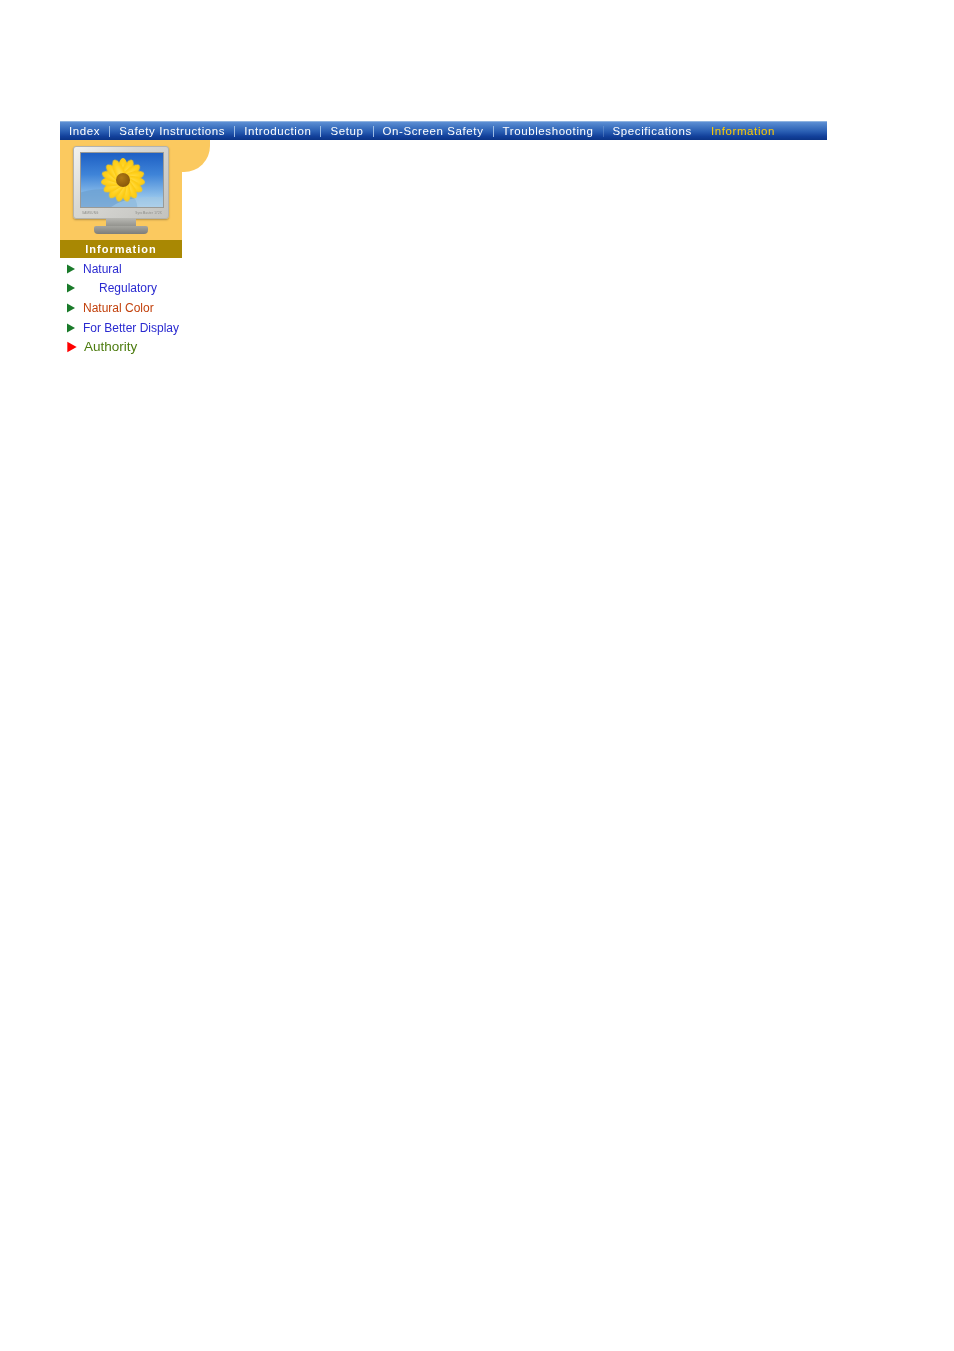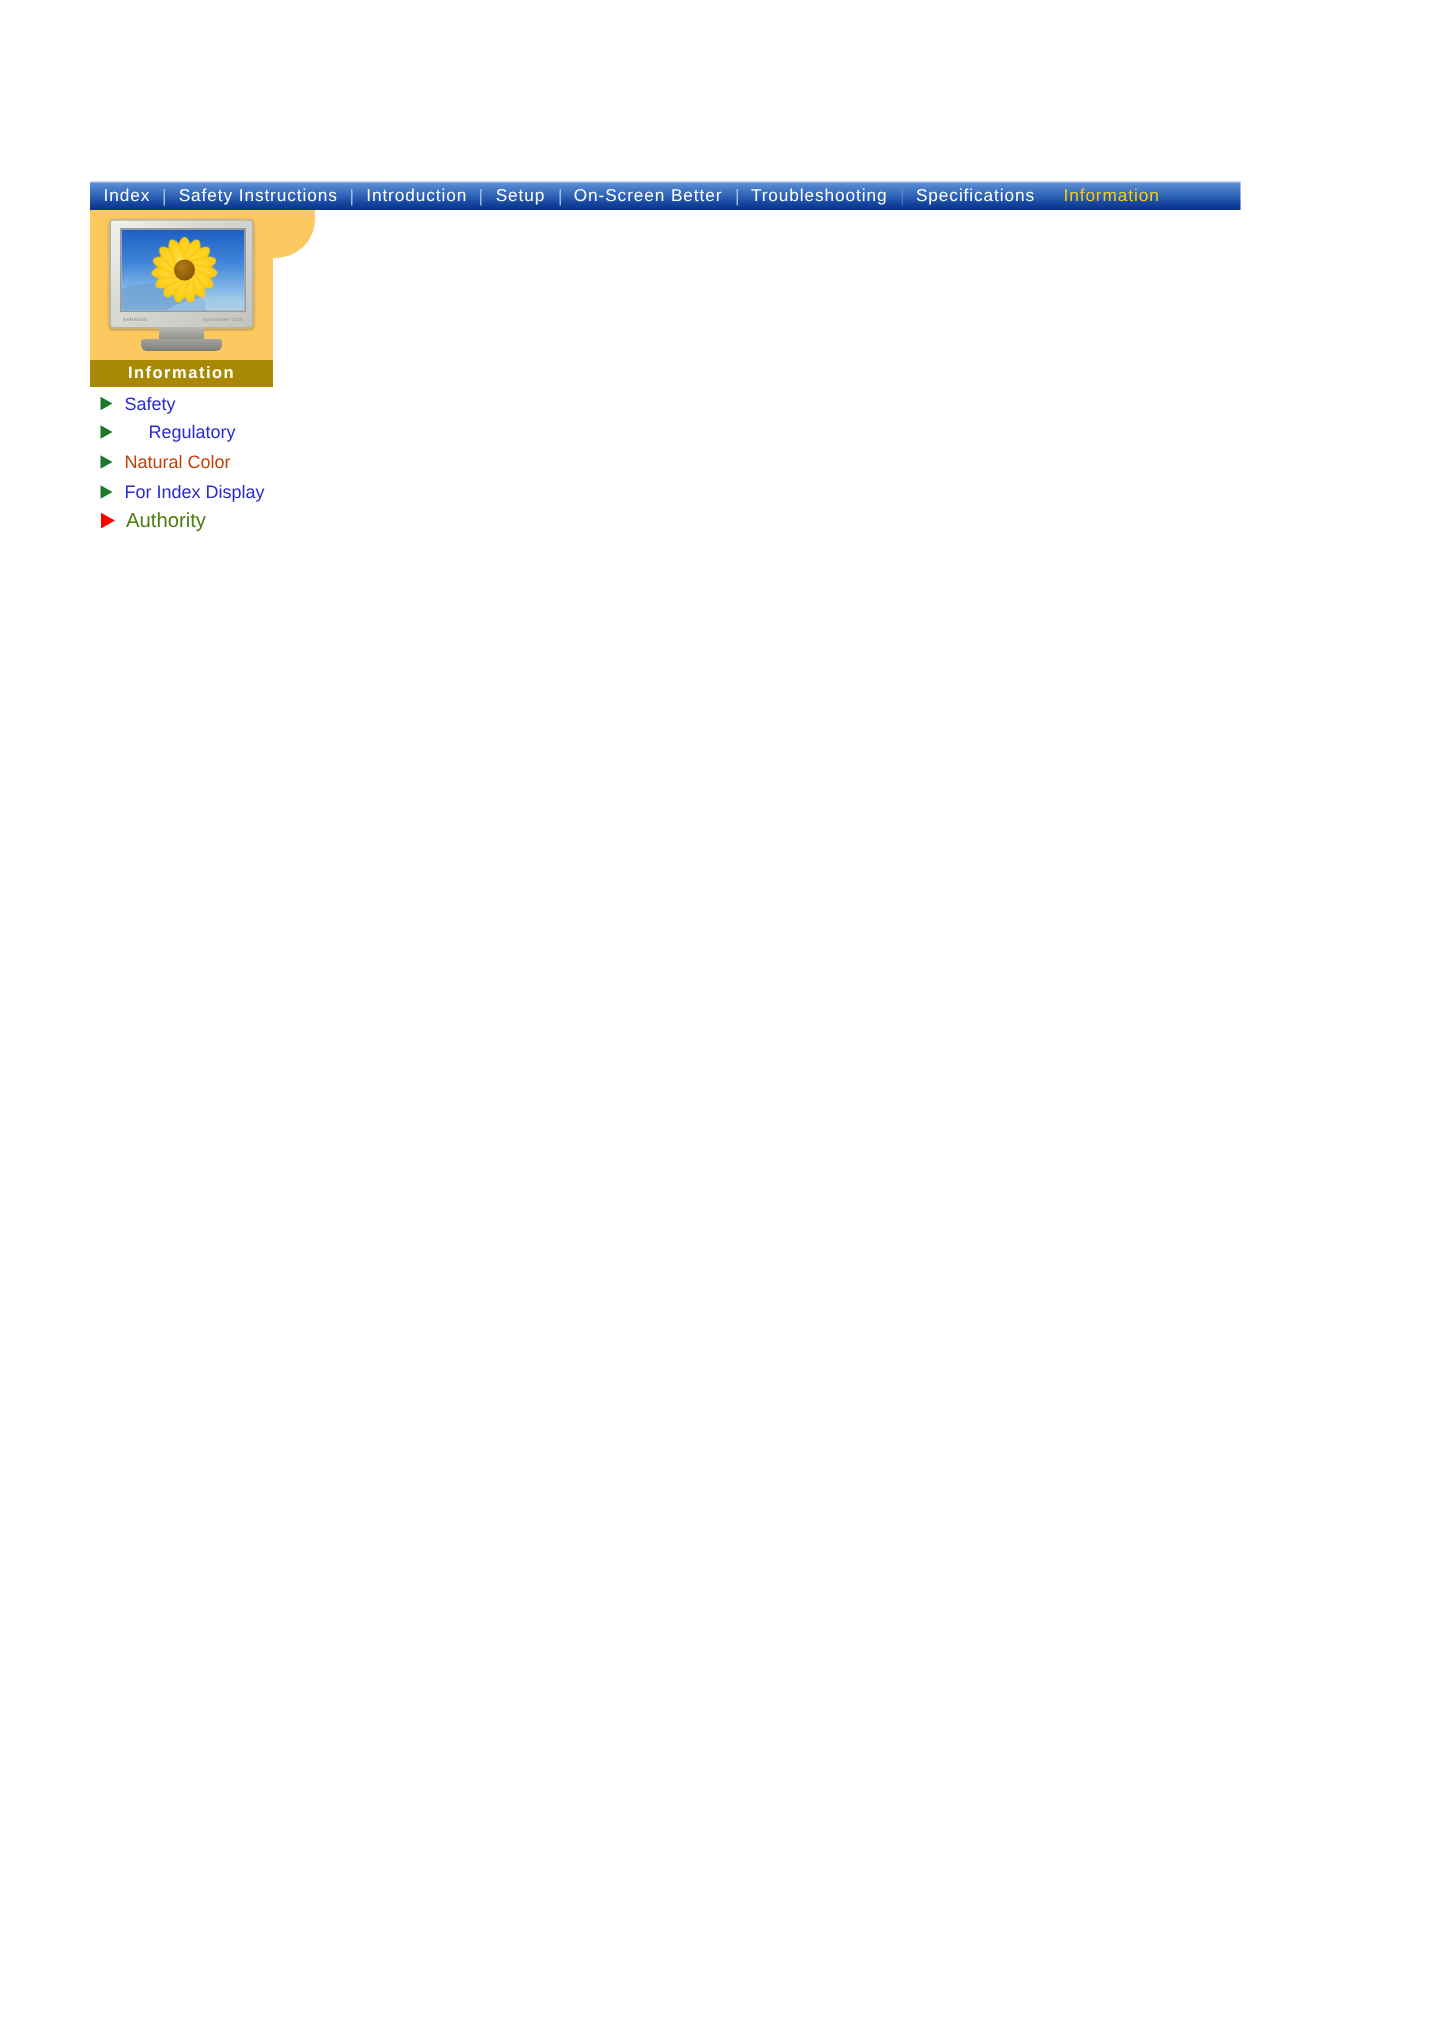--- a/index.html
+++ b/index.html
@@ -273,7 +273,7 @@
     <span class="nav-sep"></span>
     <a class="nav-item">Setup</a>
     <span class="nav-sep"></span>
-    <a class="nav-item">On-Screen Better</a>
+    <a class="nav-item">On-Screen Safety</a>
     <span class="nav-sep"></span>
     <a class="nav-item">Troubleshooting</a>
     <span class="nav-sep faint"></span>

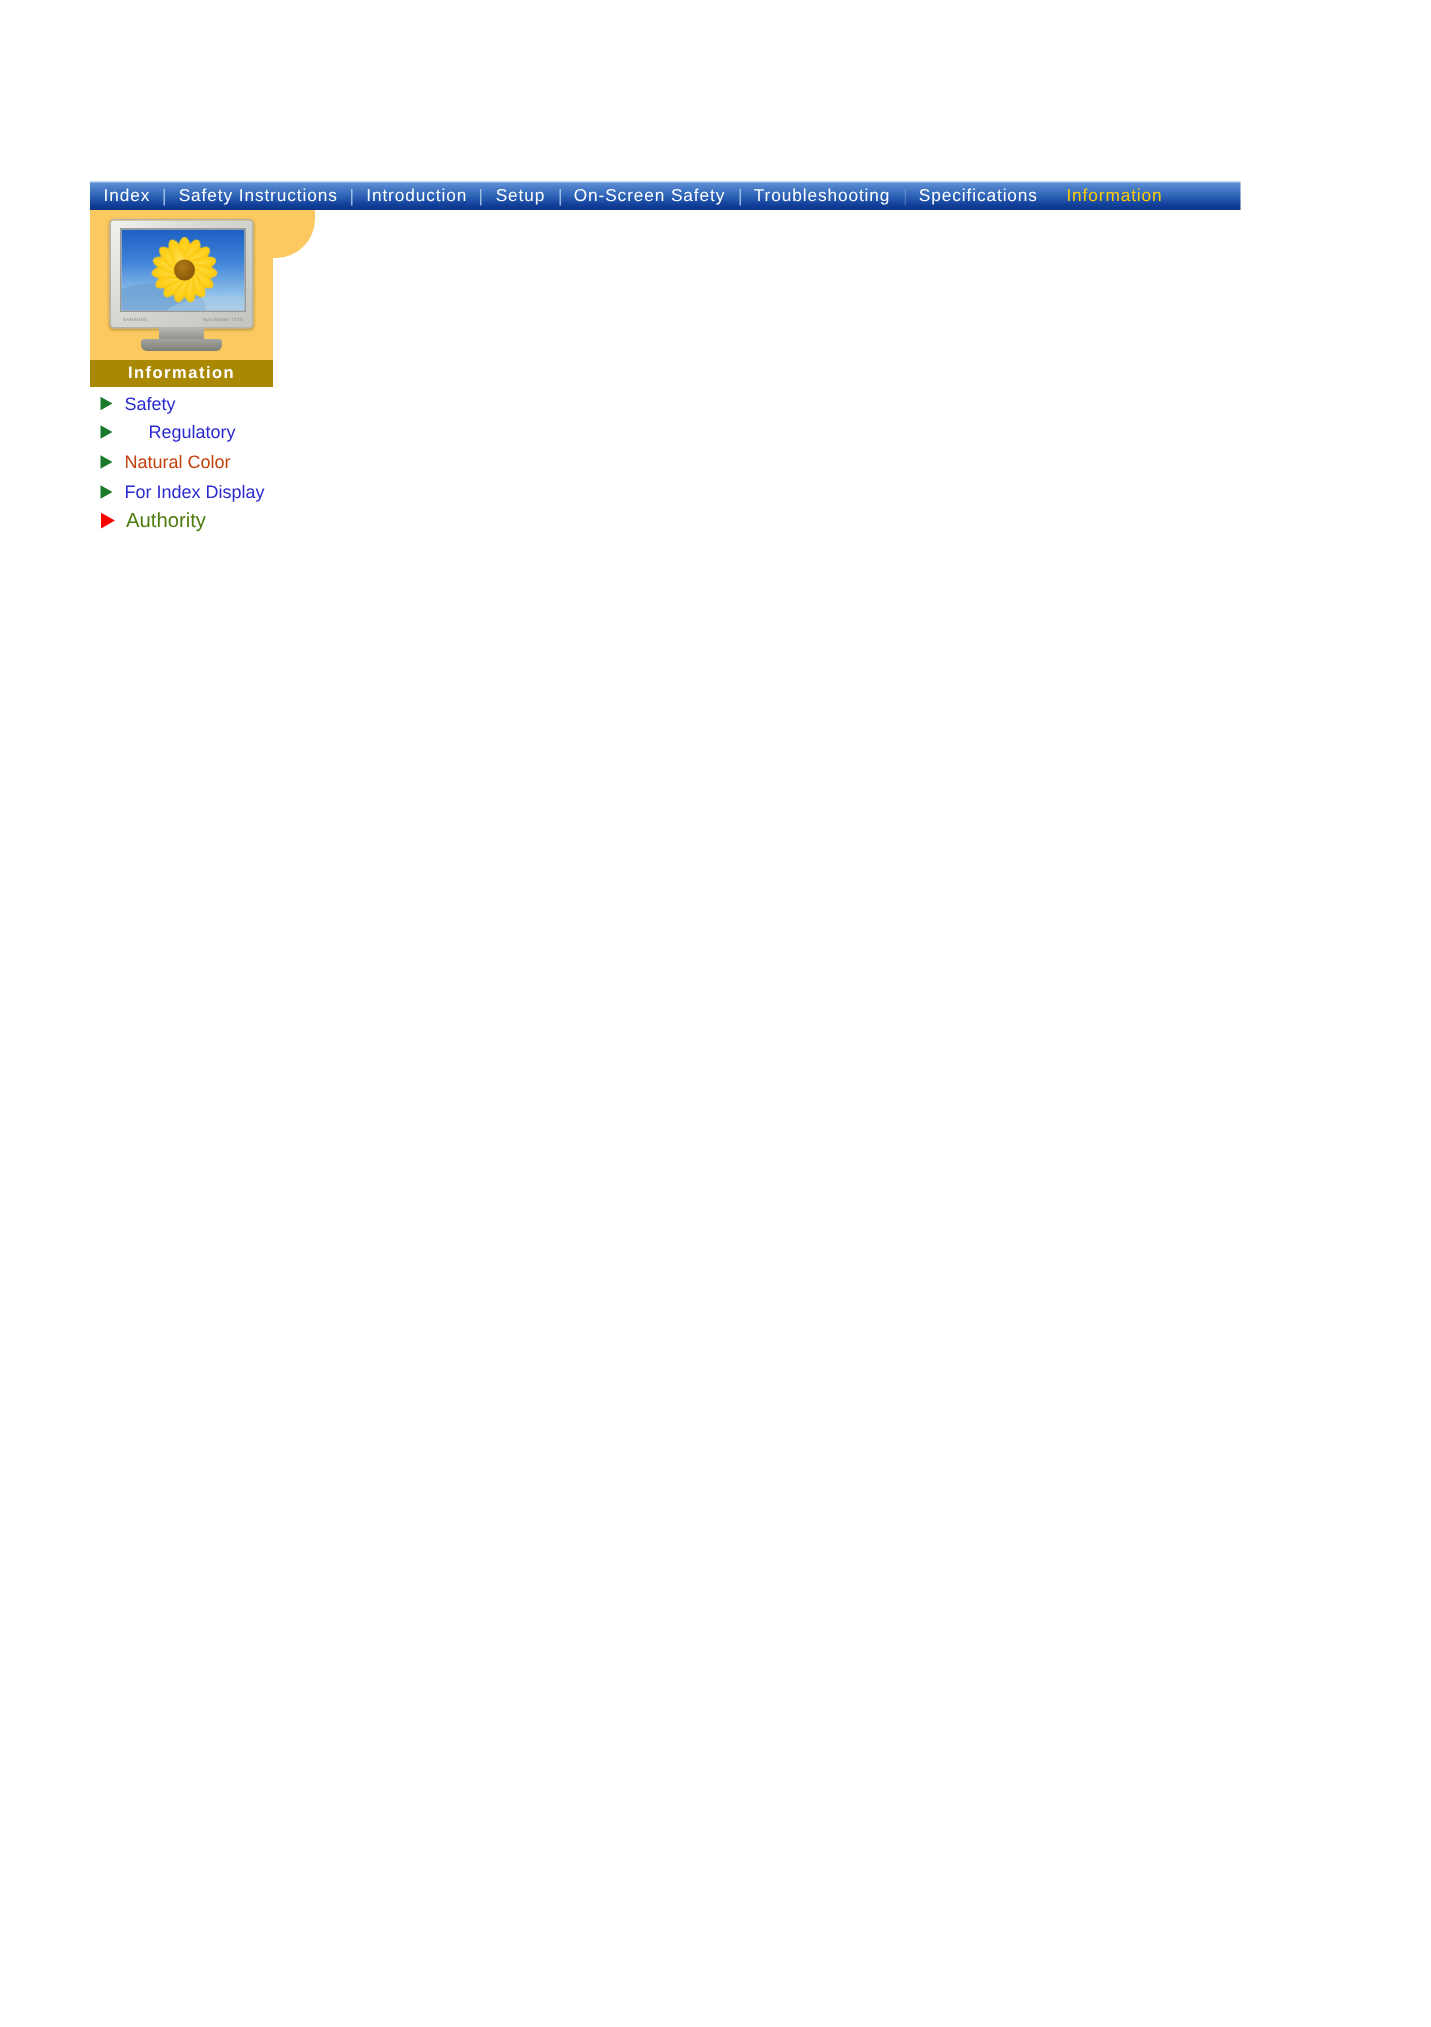--- a/index.html
+++ b/index.html
@@ -330,7 +330,7 @@
       <svg class="bullet" viewBox="0 0 12 12">
         <polygon points="2,1.5 10,6 2,10.5" fill="#1a7a2a"></polygon>
       </svg>
-      <span class="link-label" style="color: rgb(42, 42, 208);">Safety</span>
+      <span class="link-label" style="color: rgb(42, 42, 208);">Natural</span>
     </div>
     <div class="link-row">
       <svg class="bullet" viewBox="0 0 12 12">

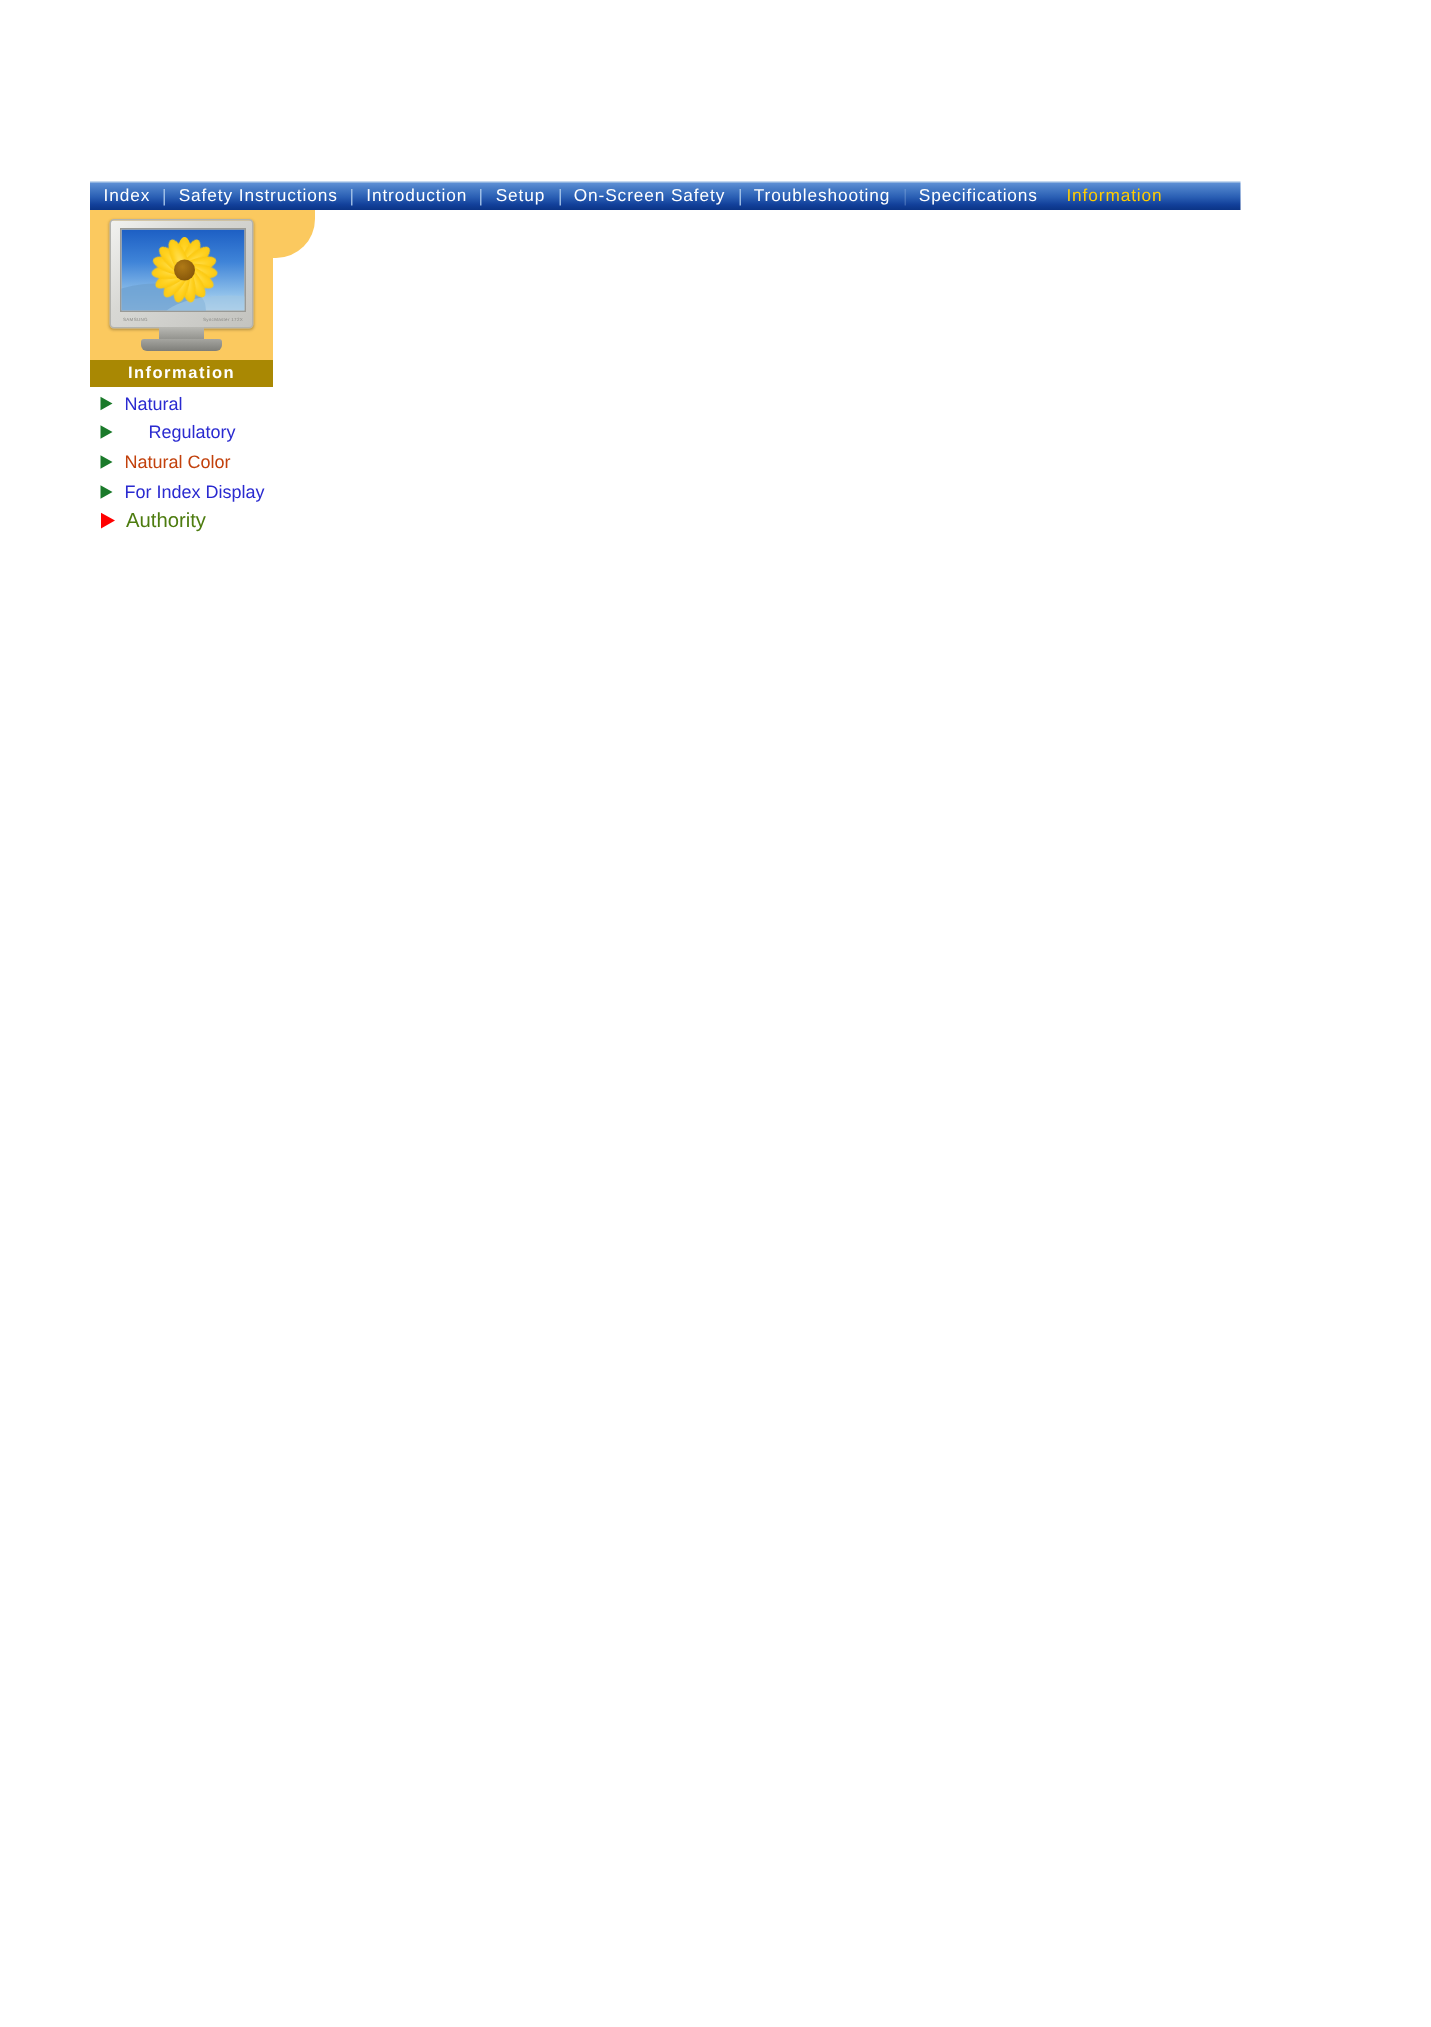--- a/index.html
+++ b/index.html
@@ -348,7 +348,7 @@
       <svg class="bullet" viewBox="0 0 12 12">
         <polygon points="2,1.5 10,6 2,10.5" fill="#1a7a2a"></polygon>
       </svg>
-      <span class="link-label" style="color: rgb(42, 42, 208);">For Index Display</span>
+      <span class="link-label" style="color: rgb(42, 42, 208);">For Better Display</span>
     </div>
     <div class="link-row highlight">
       <svg class="bullet" viewBox="0 0 12 12">

